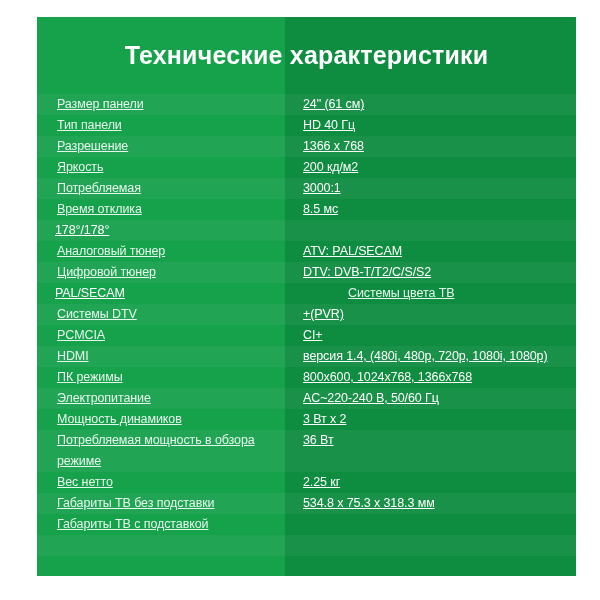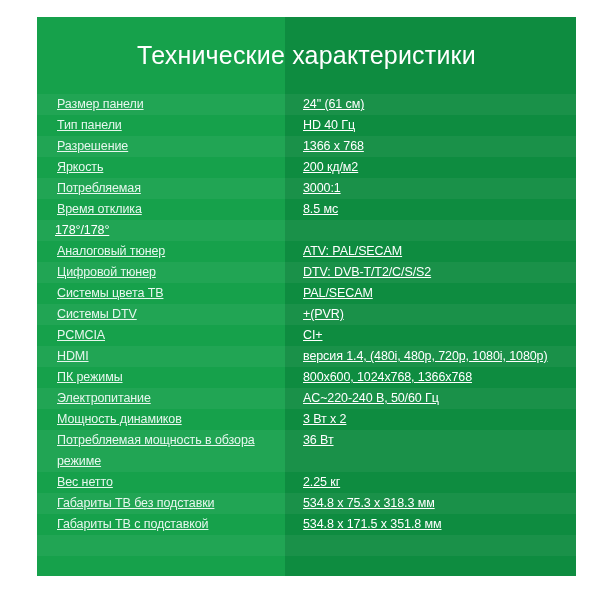--- a/index.html
+++ b/index.html
@@ -34,7 +34,7 @@
   .title {
     margin: 0;
     font-size: 25px;
-    font-weight: 400;
+    font-weight: 700;
     letter-spacing: 0.2px;
     color: #ffffff;
   }

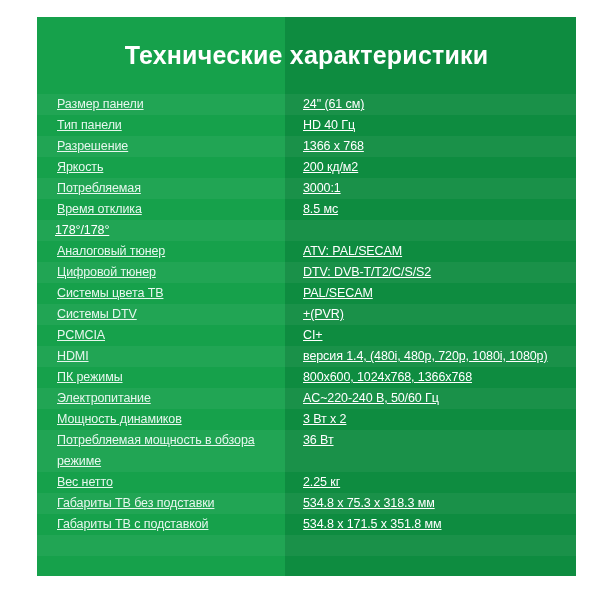--- a/index.html
+++ b/index.html
@@ -125,8 +125,8 @@
 
 
   <div class="row">
+    <div class="cell value">PAL/SECAM</div>
     <div class="cell label">Системы цвета ТВ</div>
-    <div class="cell value">PAL/SECAM</div>
   </div>
 
   <div class="row">

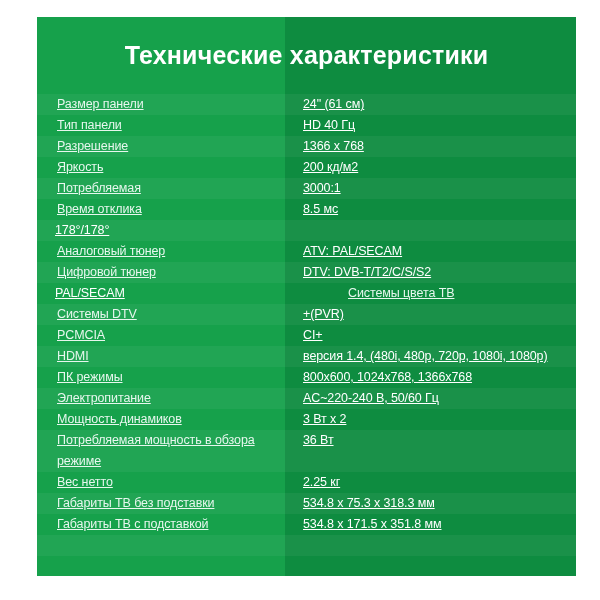--- a/index.html
+++ b/index.html
@@ -176,7 +176,6 @@
 
   <div class="row">
     <div class="cell label">Габариты ТВ с подставкой</div>
-    <div class="cell value">534.8 x 171.5 x 351.8 мм</div>
   </div>
 <div class="row filler"></div>
       </div>

